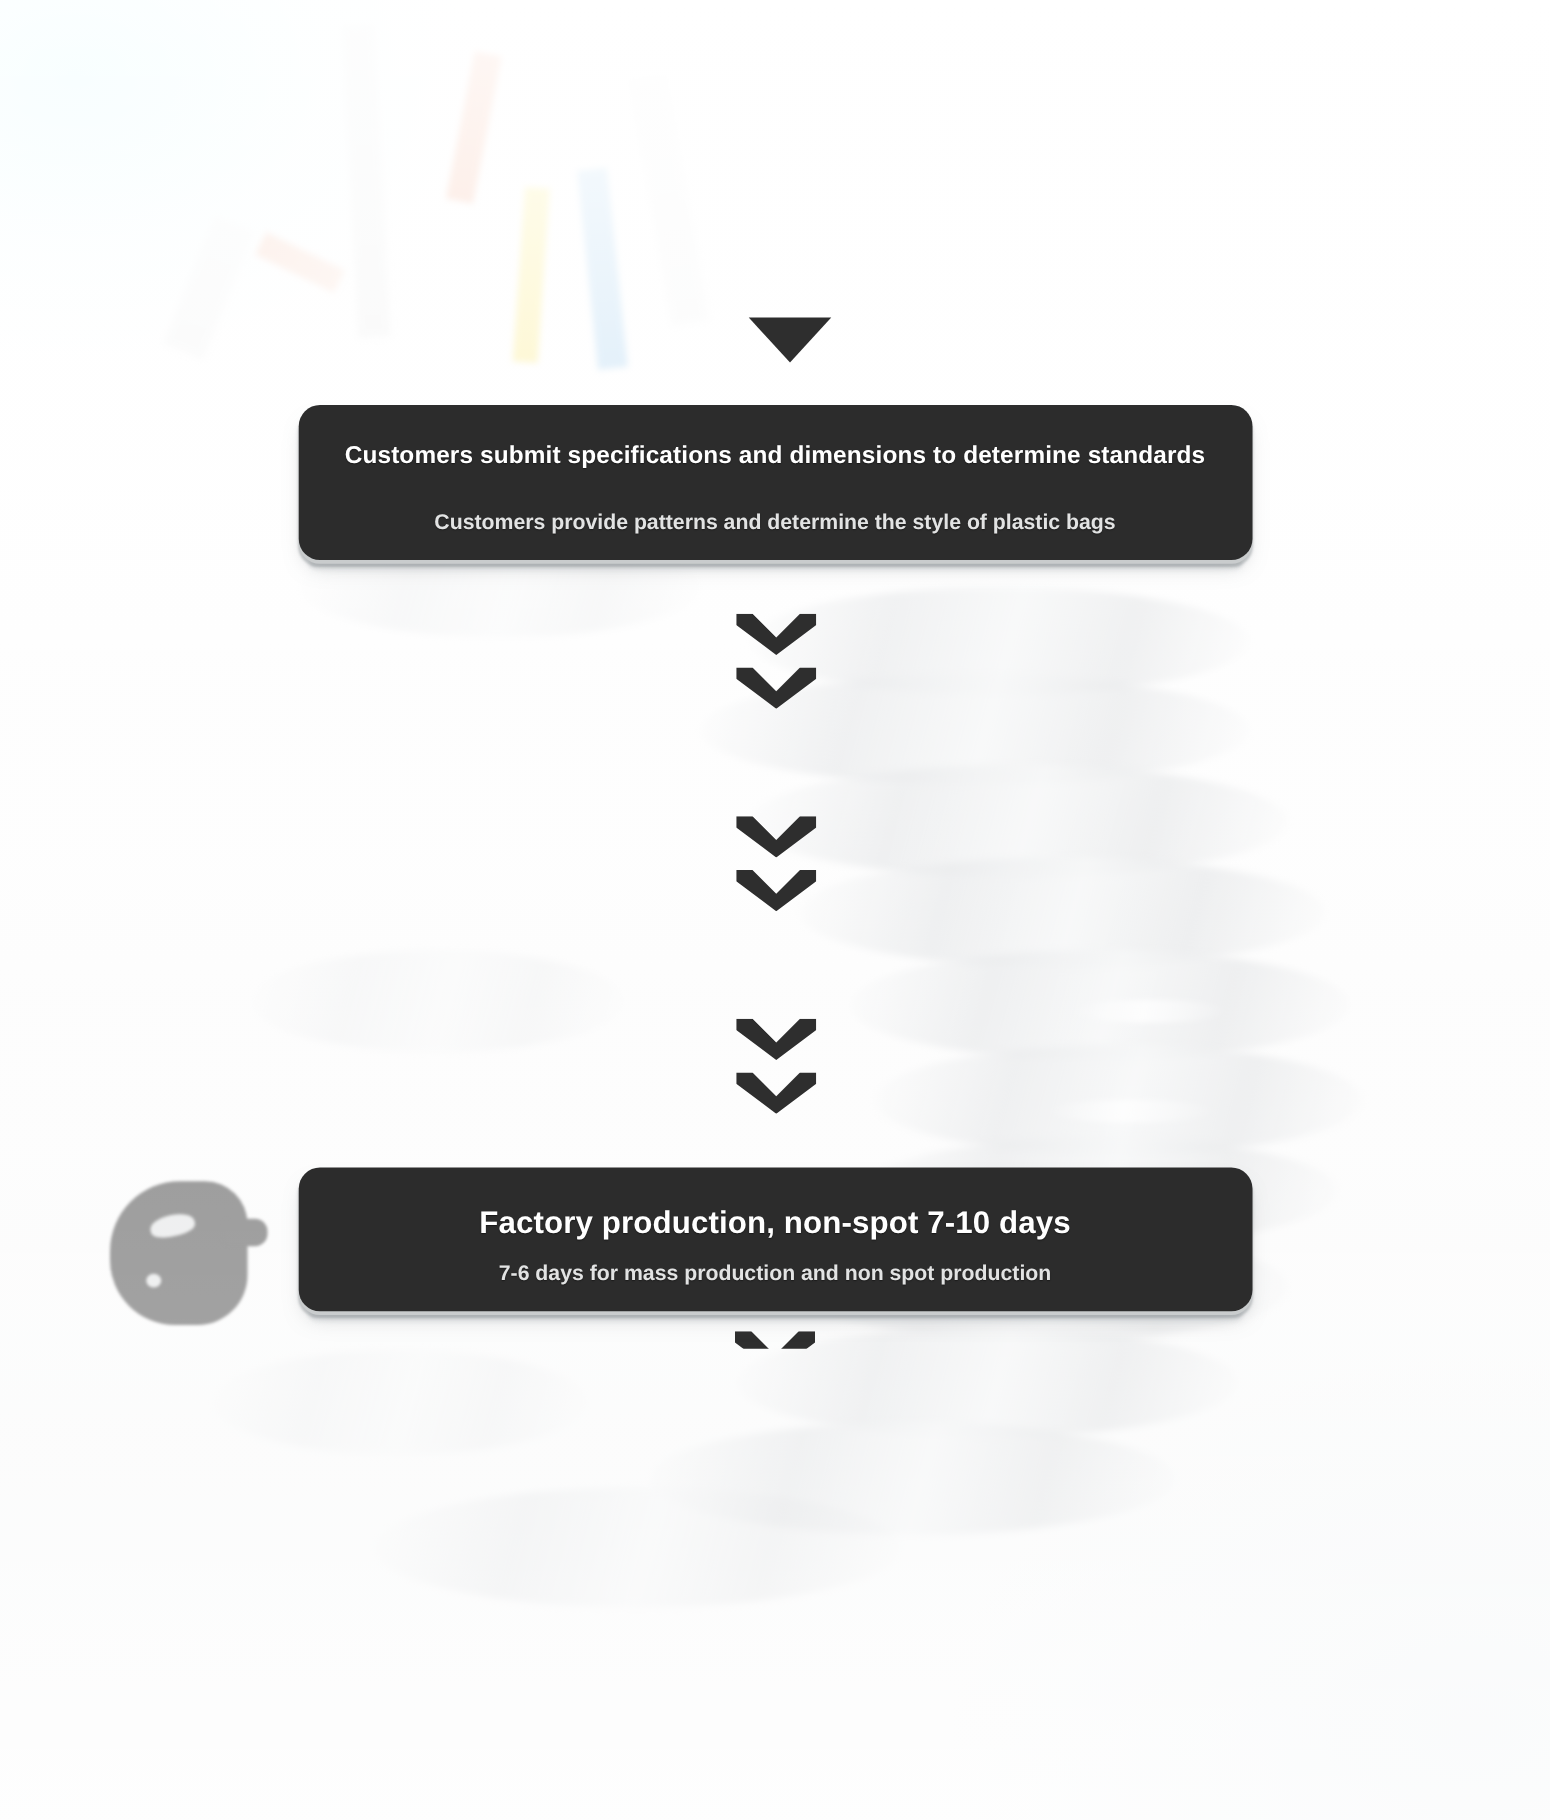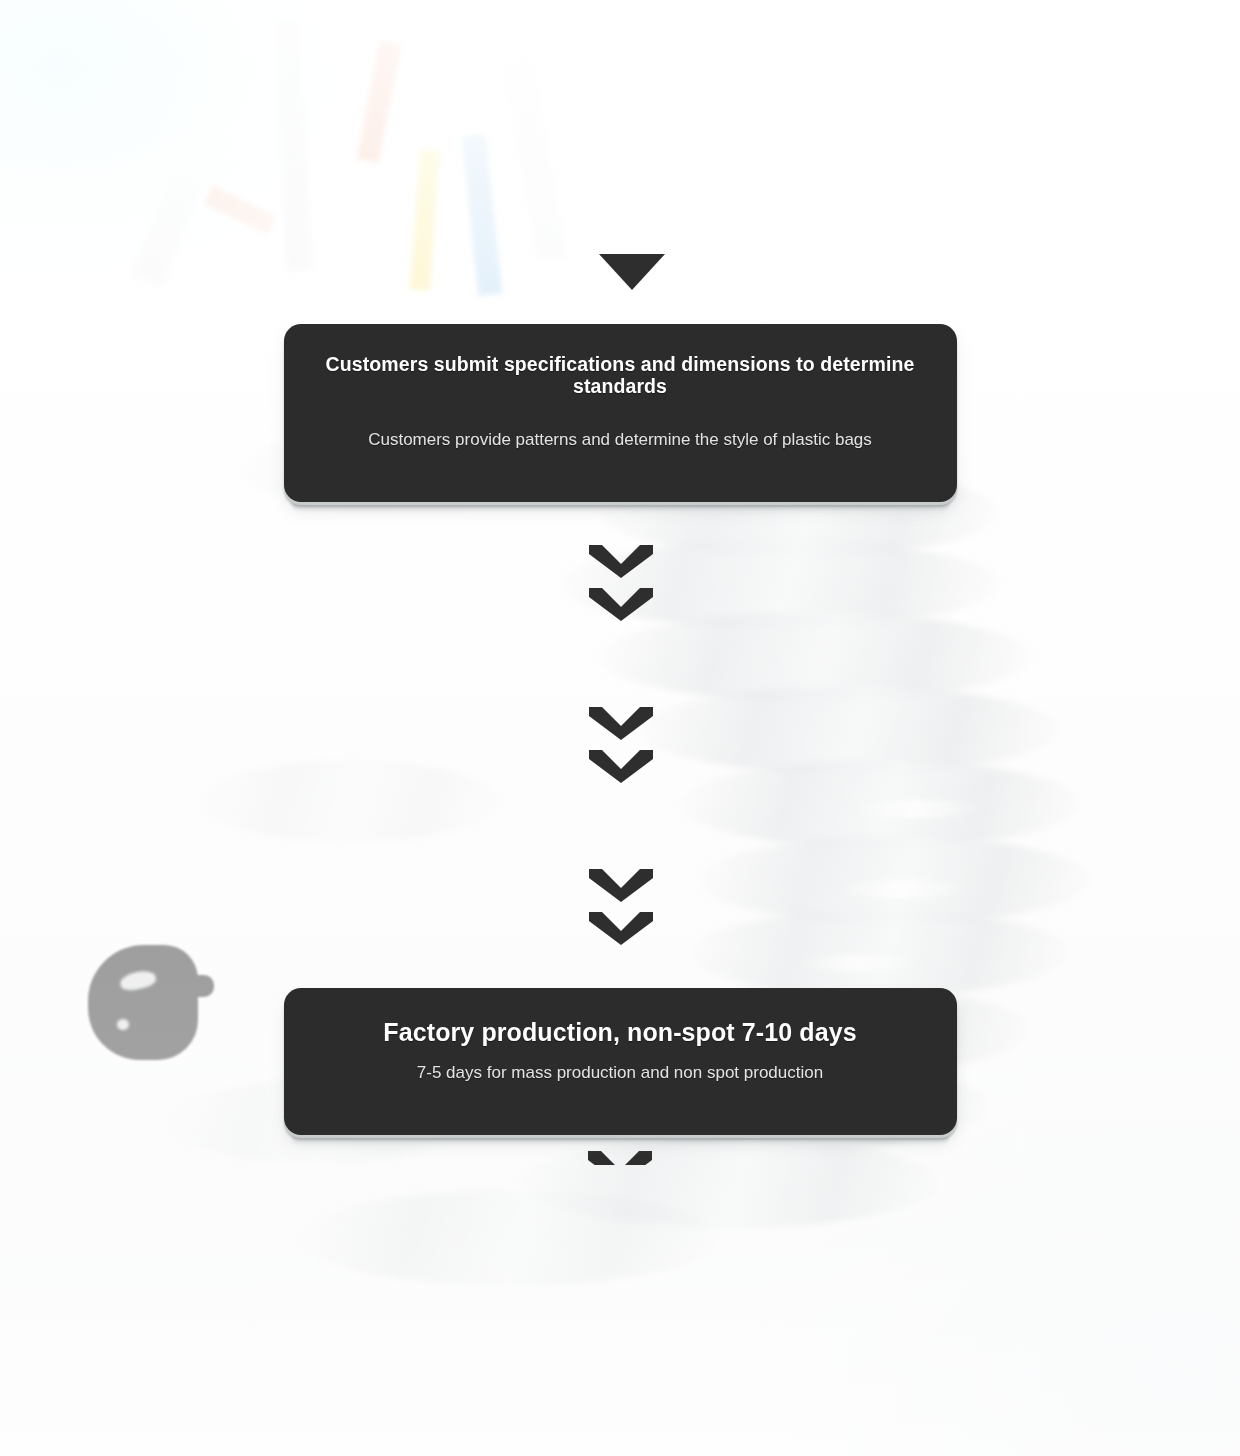--- a/index.html
+++ b/index.html
@@ -112,11 +112,11 @@
   }
   .card {
     position: relative;
-    width: 673px;
+    width: 763px;
     background: #2c2c2c;
     border-radius: 17px;
     box-sizing: border-box;
-    padding: 30px 34px 52px 34px;
+    padding: 30px 34px 20px 34px;
     text-align: center;
     box-shadow:
       0 3px 0 0 #c9cccd,

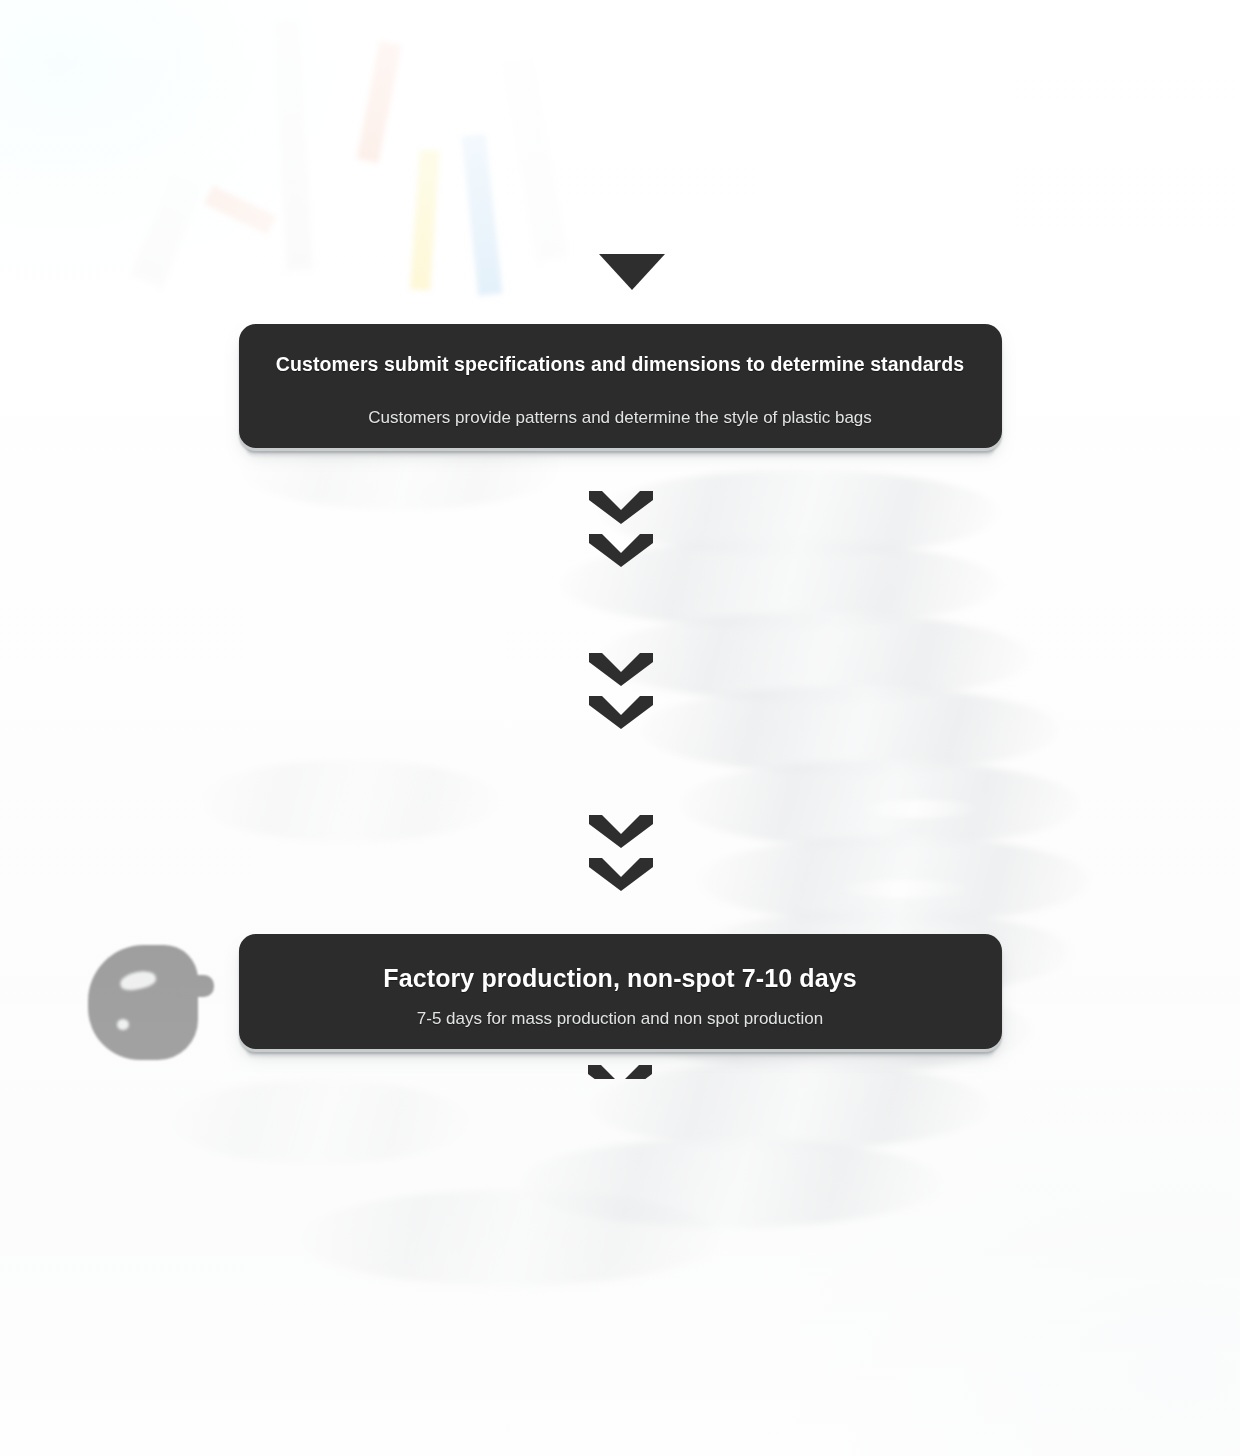--- a/index.html
+++ b/index.html
@@ -151,7 +151,7 @@
   }
   .card-sub {
     color: #e2e3e3;
-    font-weight: normal;
+    font-weight: bold;
     font-size: 17px;
     line-height: 1.2;
     margin: 0;

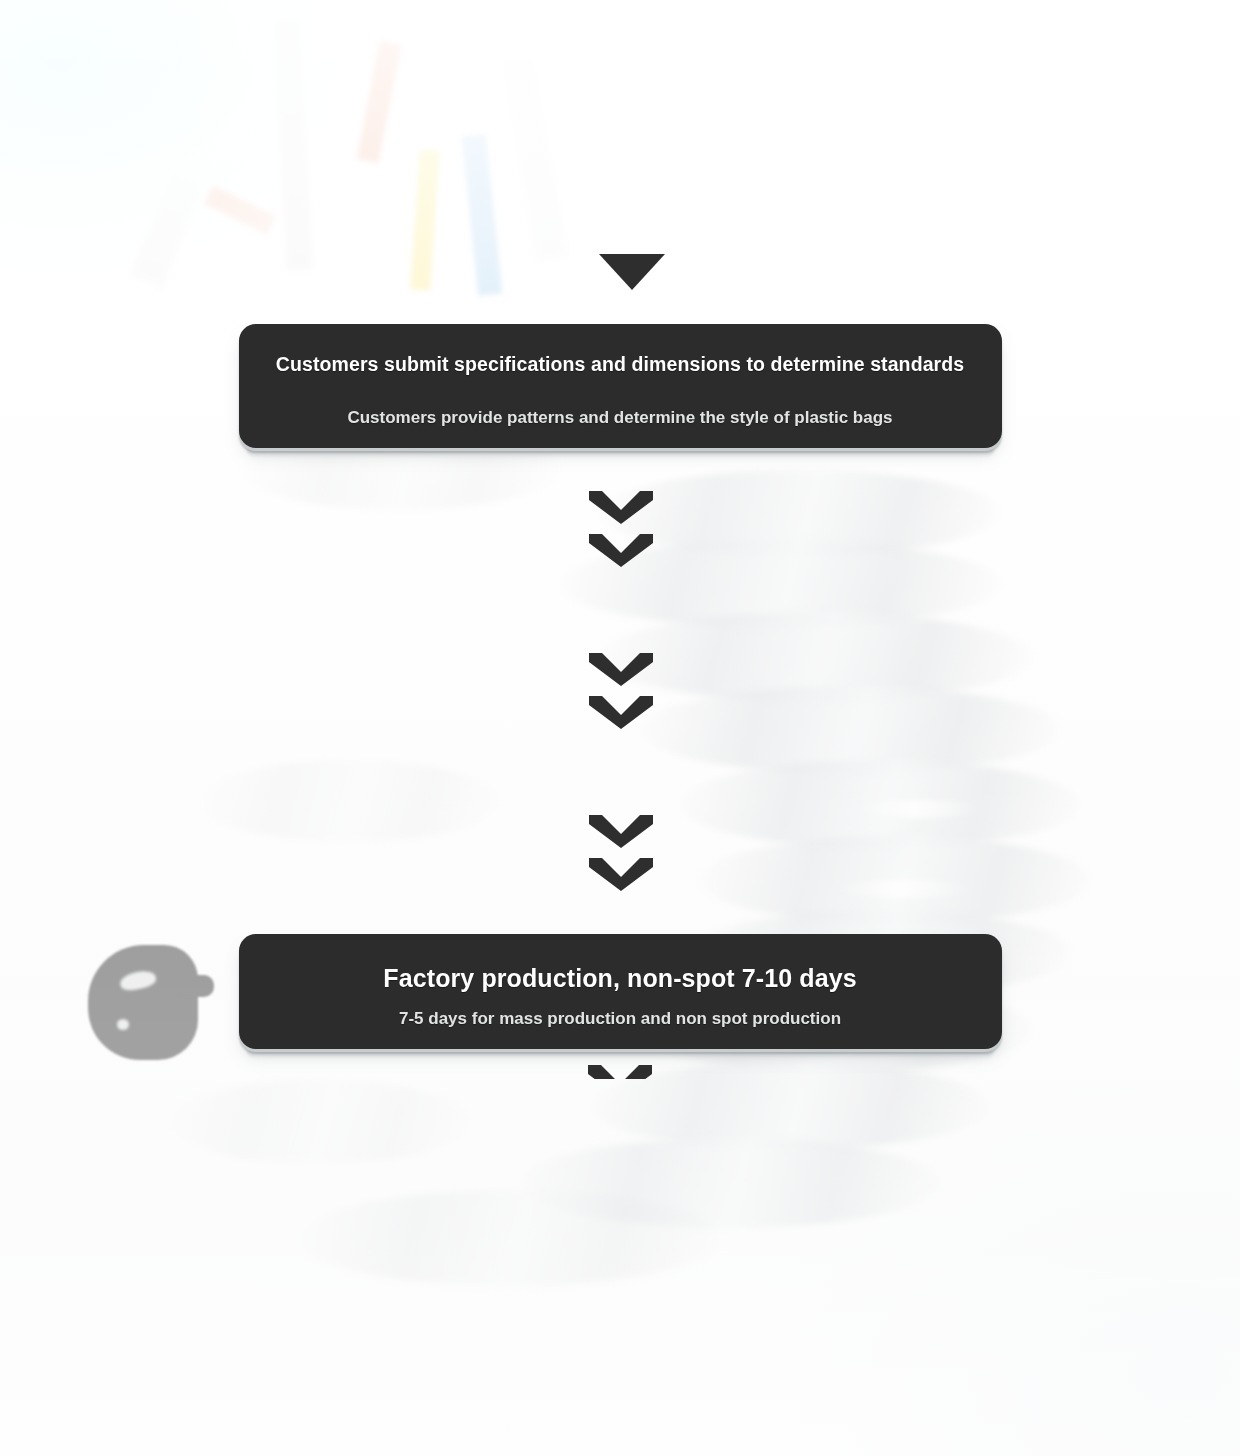--- a/index.html
+++ b/index.html
@@ -270,7 +270,7 @@
     <div class="card-wrap">
       <div class="card big">
         <p class="card-title">Factory production, non-spot 7-10 days</p>
-        <p class="card-sub">7-5 days for mass production and non spot production</p>
+        <p class="card-sub">7-6 days for mass production and non spot production</p>
       </div>
     </div>
 

